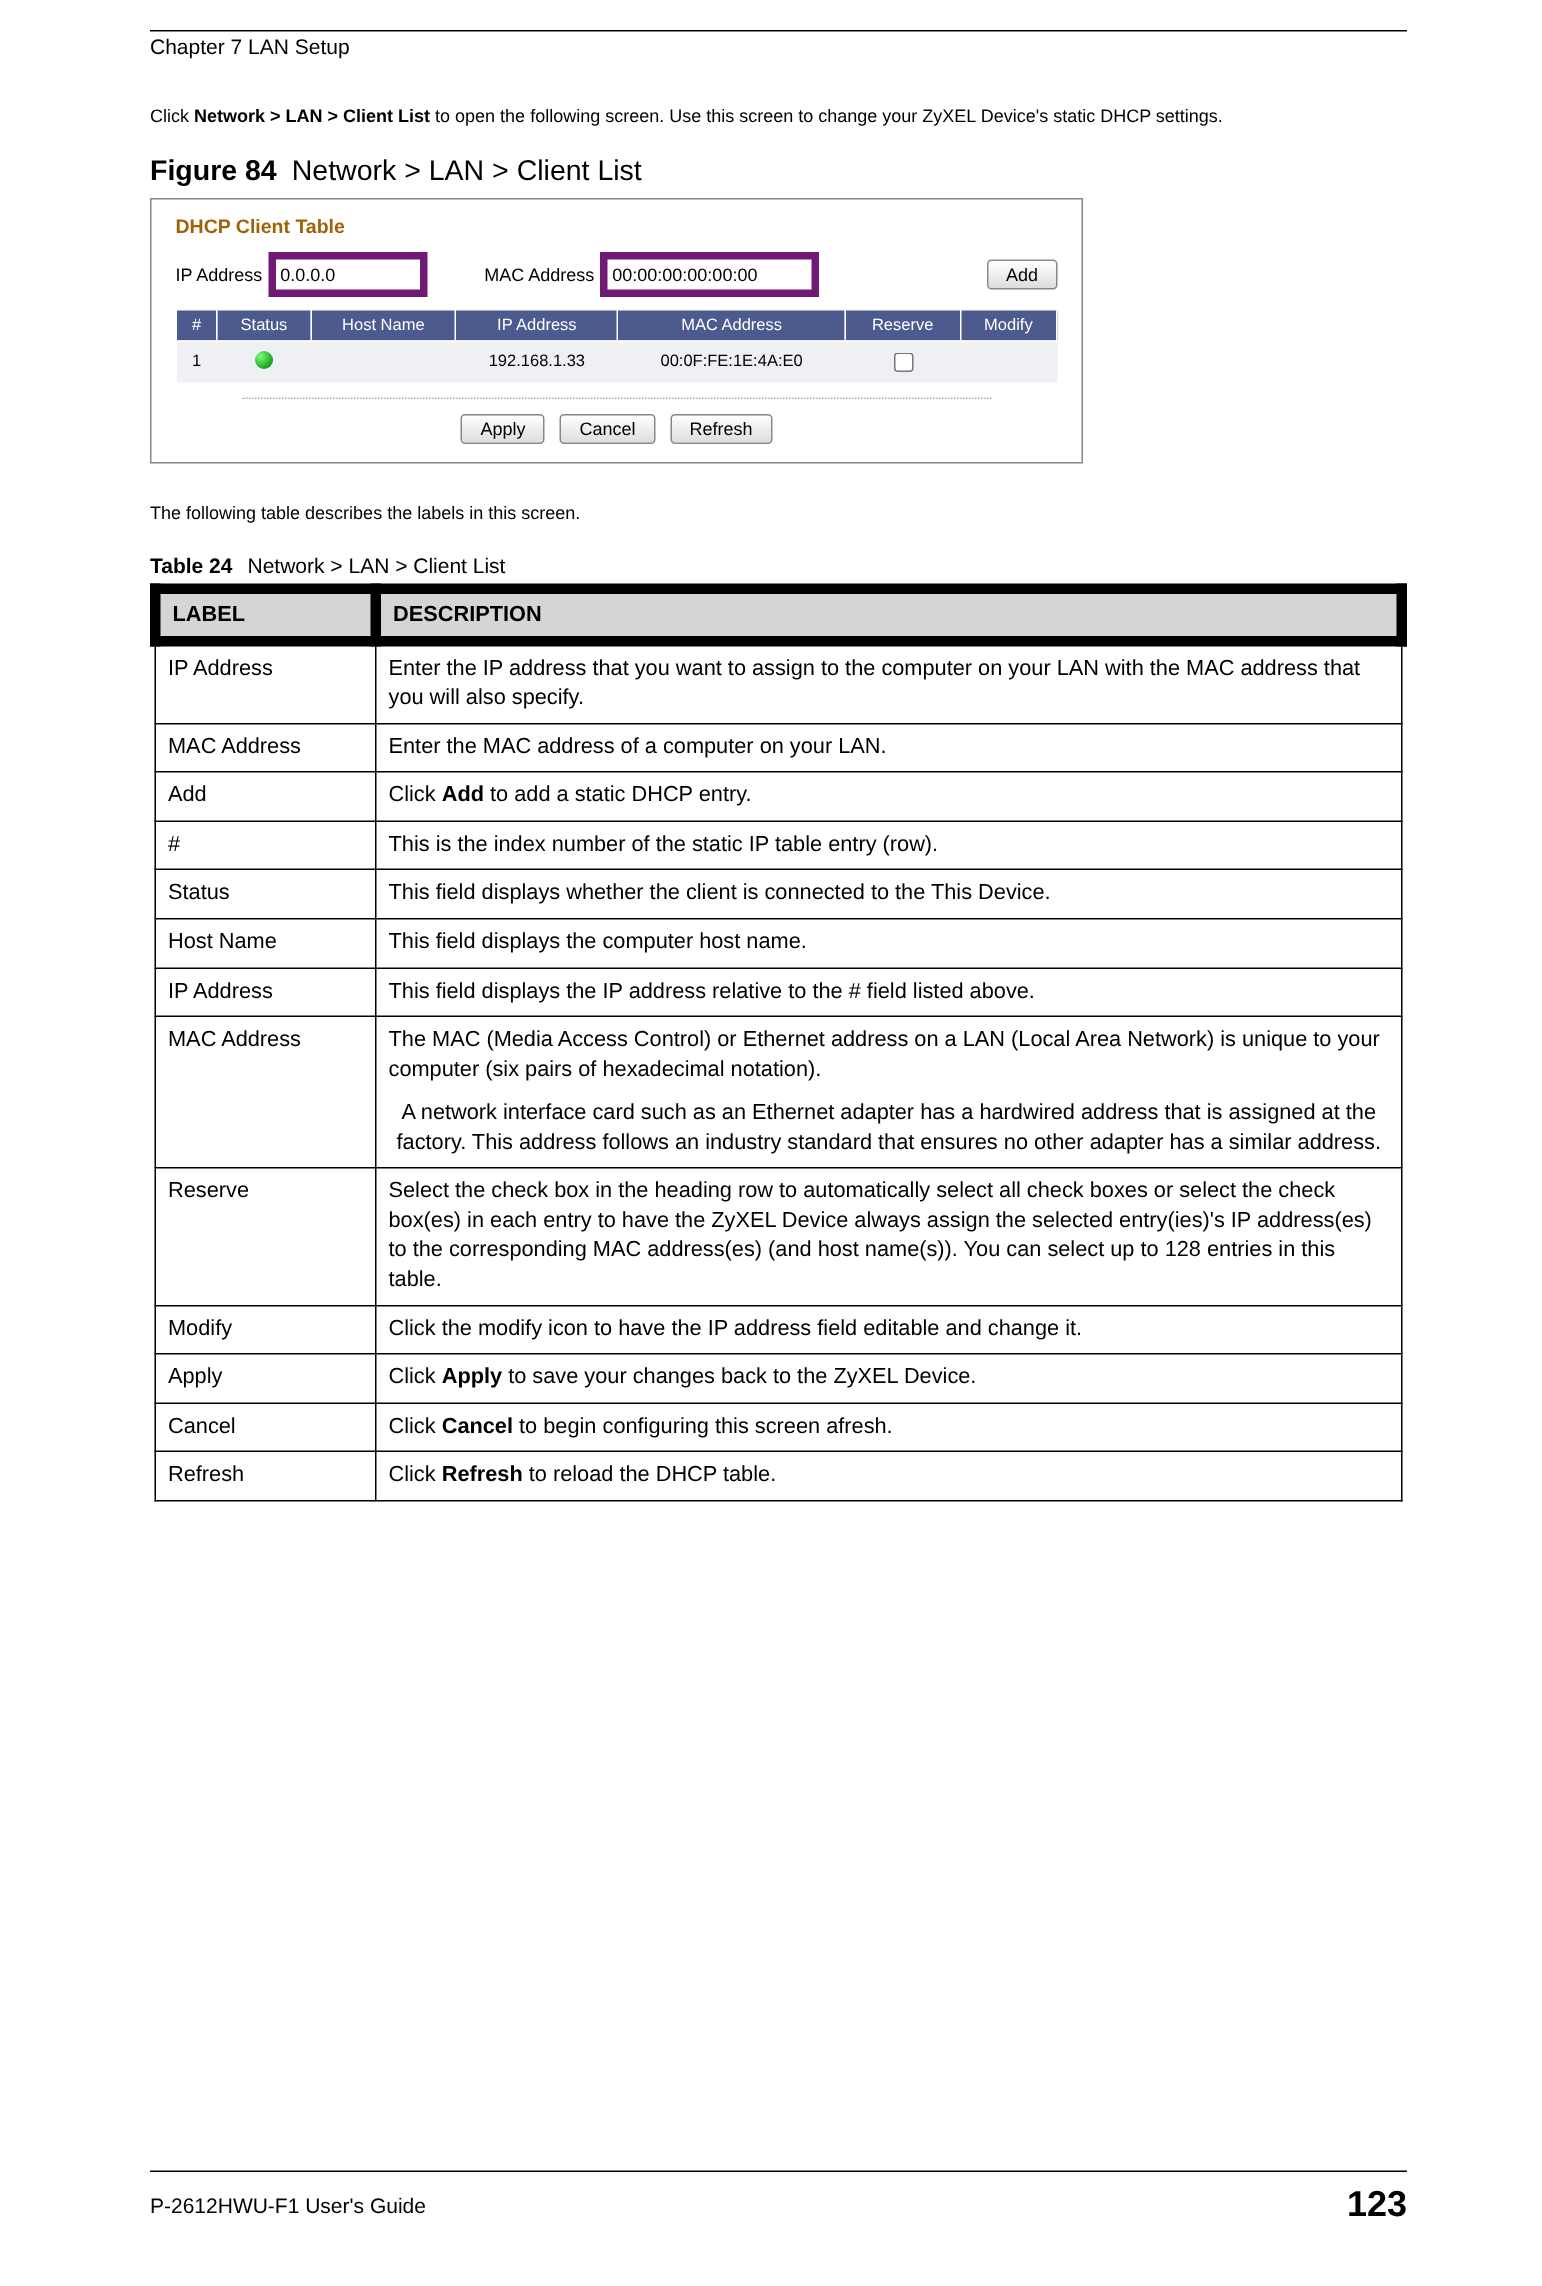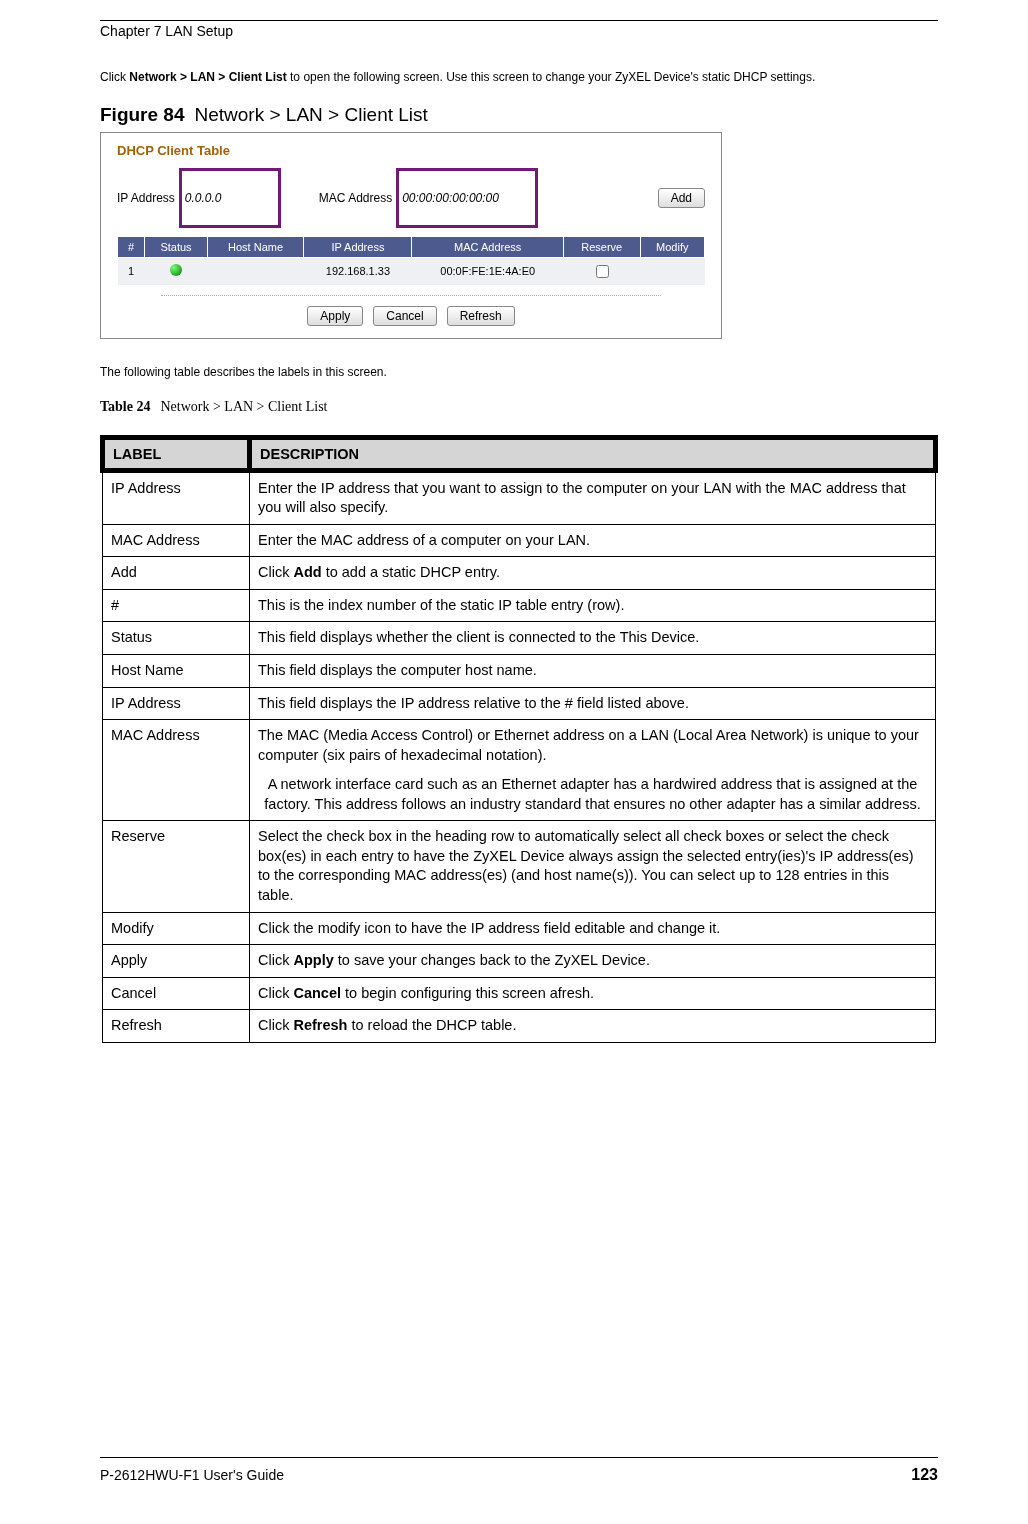--- a/index.html
+++ b/index.html
@@ -82,11 +82,10 @@
   }
   .form-row input[type="text"] {
     font-size: 12px;
-    padding: 18px 3px;
-    border: 3px solid #701a75;
+    padding: 1px 3px;
+    border: 5px solid #701a75;
     height: 18px;
     width: 90px;
-    font-style: italic;
   }
   .form-row input.mac {
     width: 130px;

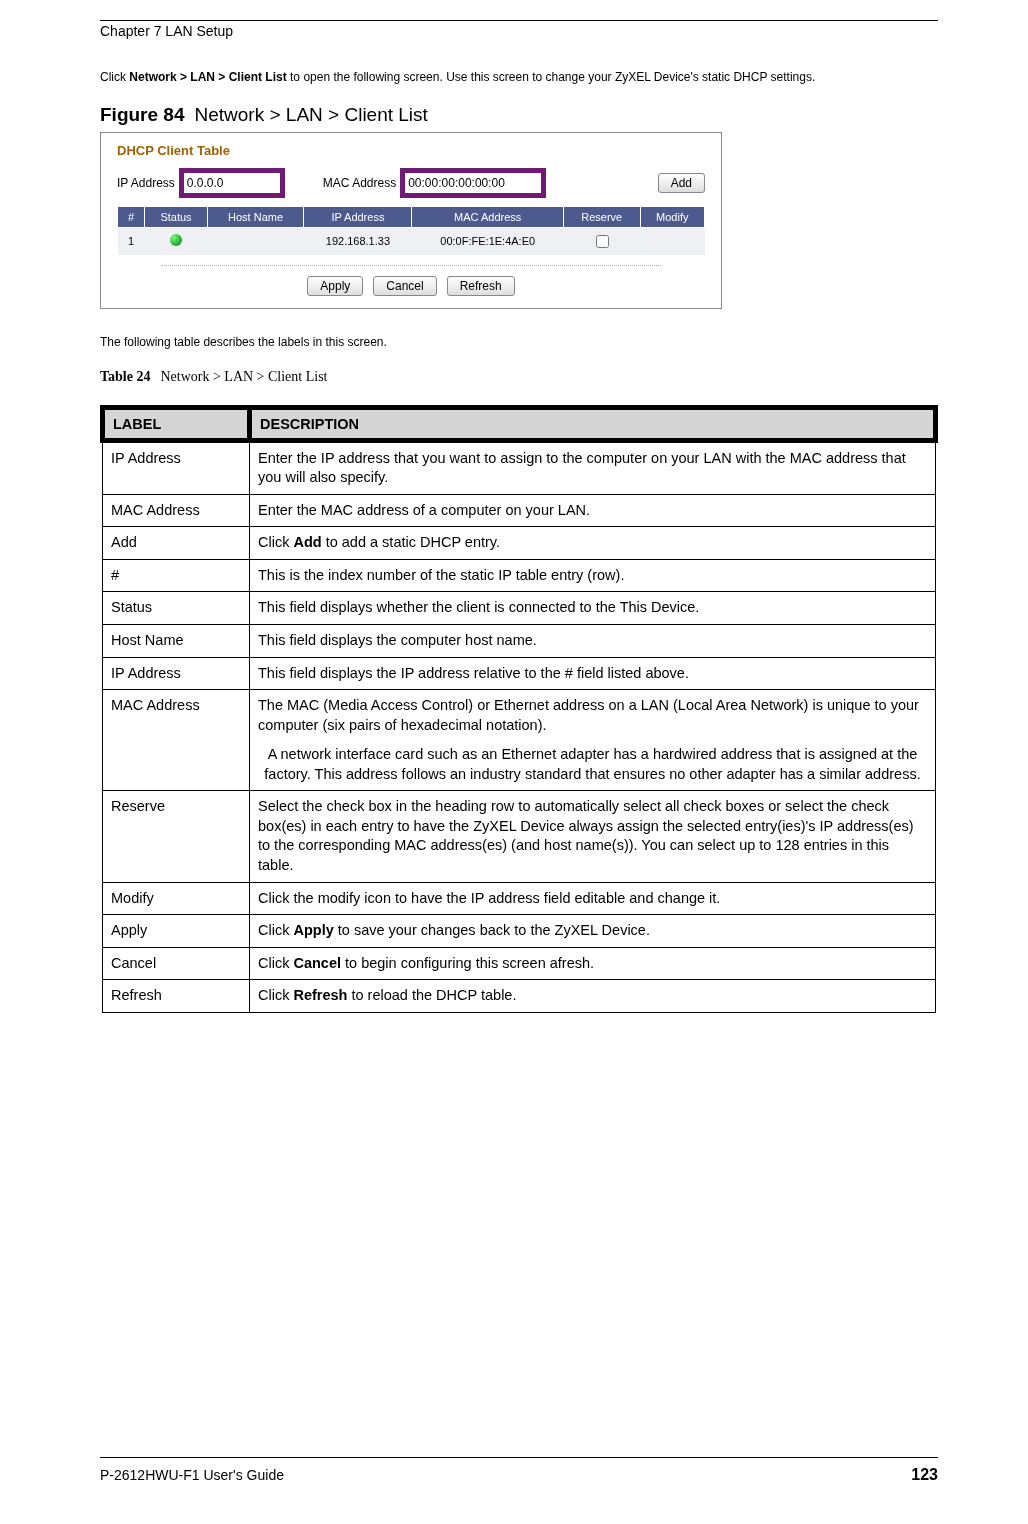--- a/index.html
+++ b/index.html
@@ -135,8 +135,8 @@
   }
   .table-caption {
     font-size: 14px;
-    font-family: Liberation Serif, serif;
-    margin-bottom: 20px;
+    font-family: Liberation Sans, sans-serif;
+    margin-bottom: 4px;
   }
   .table-caption b {
     margin-right: 10px;

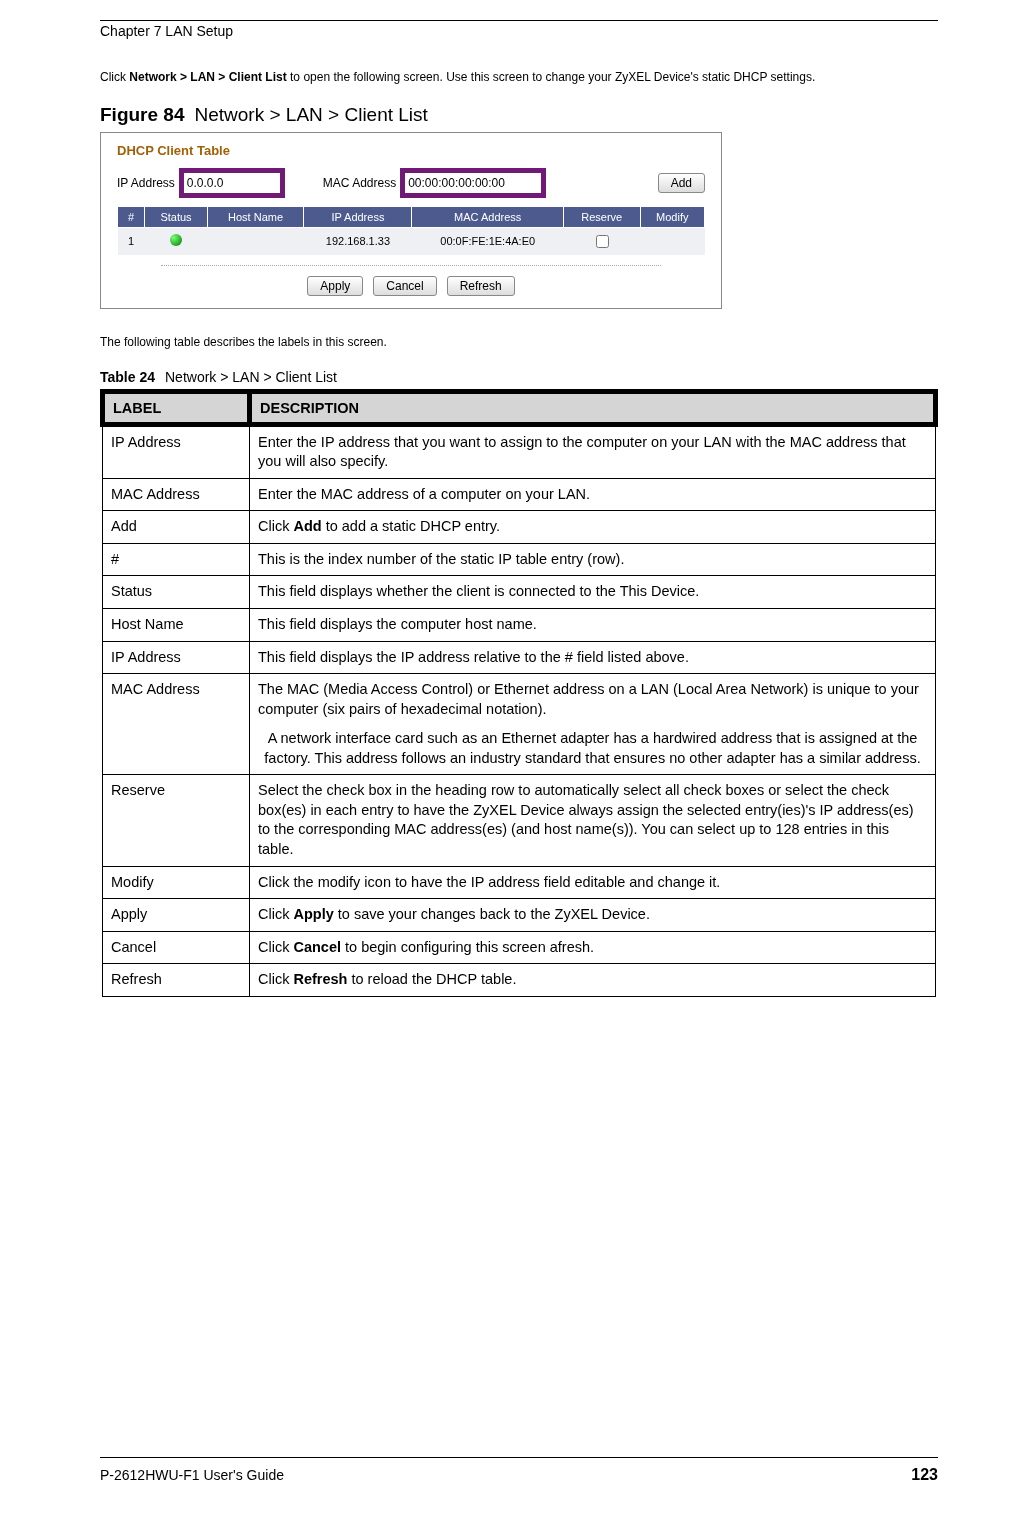--- a/index.html
+++ b/index.html
@@ -151,7 +151,7 @@
     background: #d5d5d5;
     text-align: left;
     padding: 6px 8px;
-    border: 5px solid #000000;
+    border: 7px solid #000000;
     font-weight: bold;
   }
   .desc-table td {

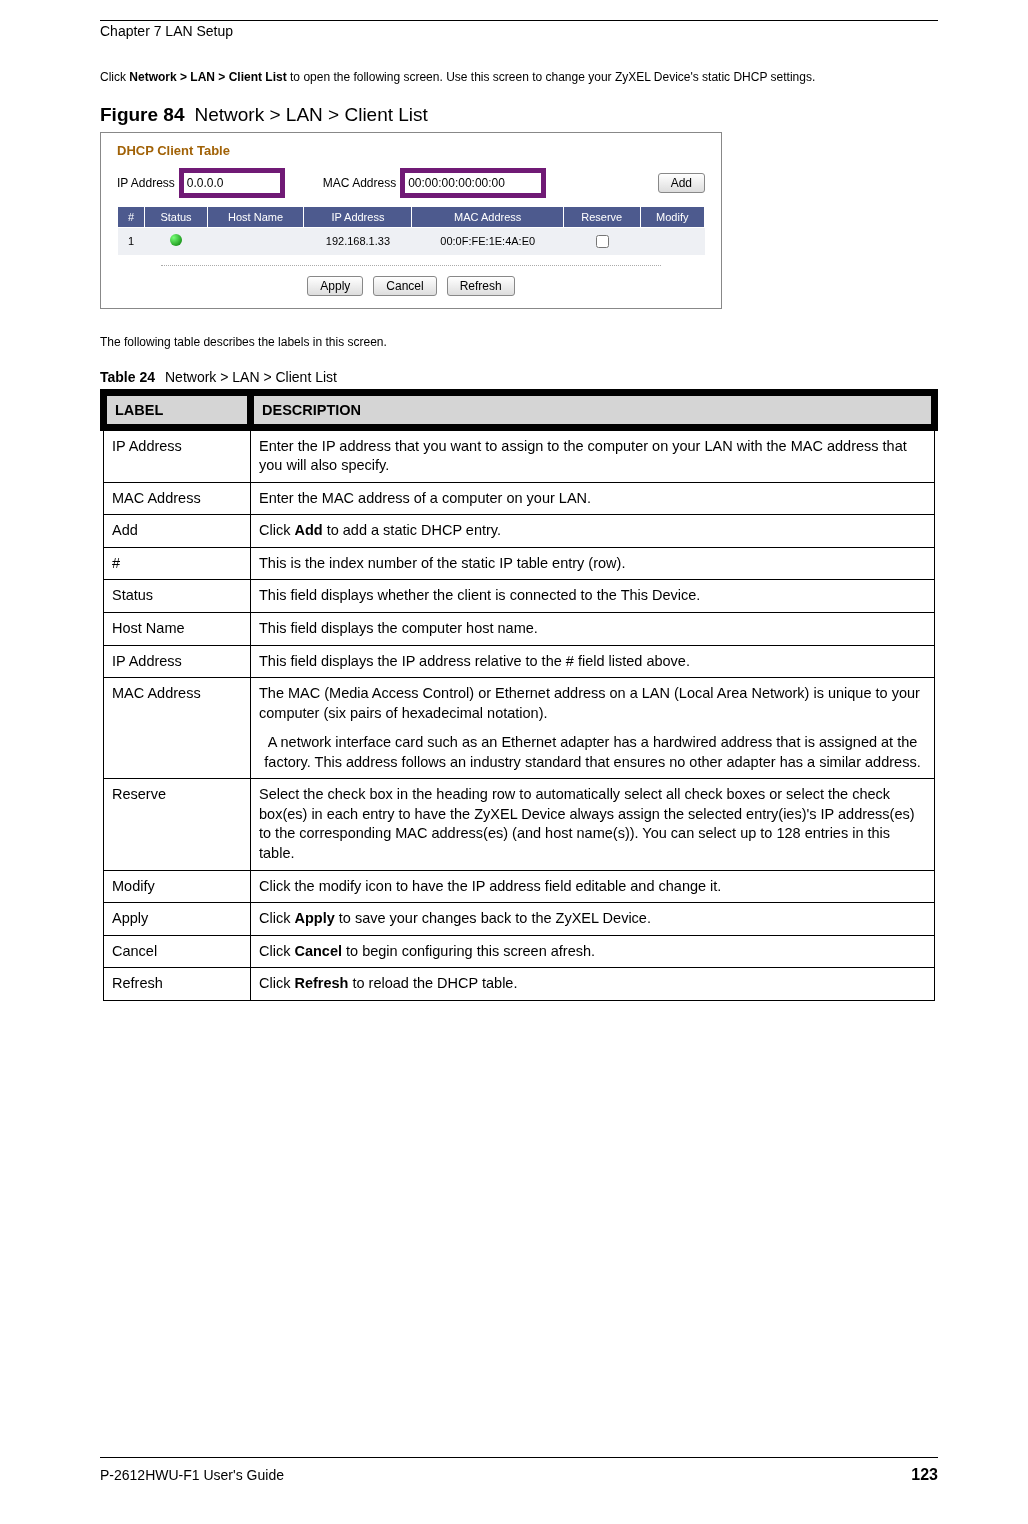--- a/index.html
+++ b/index.html
@@ -181,7 +181,7 @@
     font-size: 14px;
   }
   .footer .page-num {
-    font-size: 16px;
+    font-size: 24px;
     font-weight: bold;
   }
 </style>

